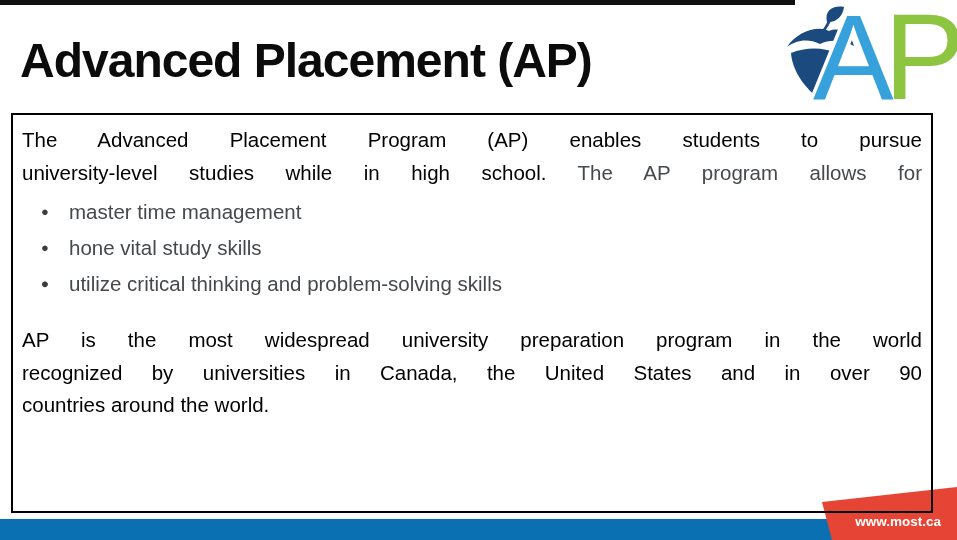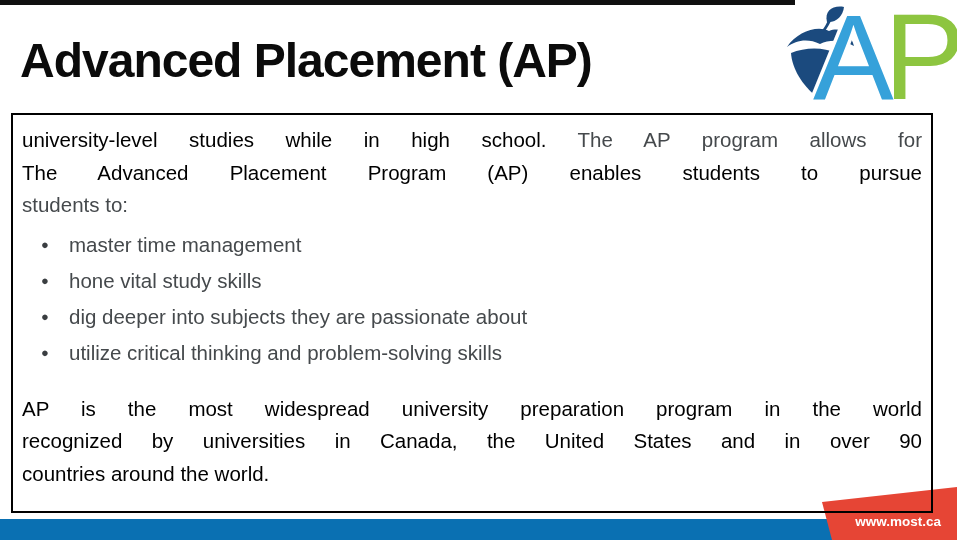--- a/index.html
+++ b/index.html
@@ -129,8 +129,8 @@
   <div class="content-box"></div>
 
   <div class="box-content">
+    <div class="jline">The Advanced Placement Program (AP) enables students to pursue</div>
     <div class="jline"><span>university-level studies while in high school.</span><span class="gray"> The AP program allows for</span></div>
-    <div class="jline">The Advanced Placement Program (AP) enables students to pursue</div>
     <div class="lline gray">students to:</div>
 
     <ul class="bullets">

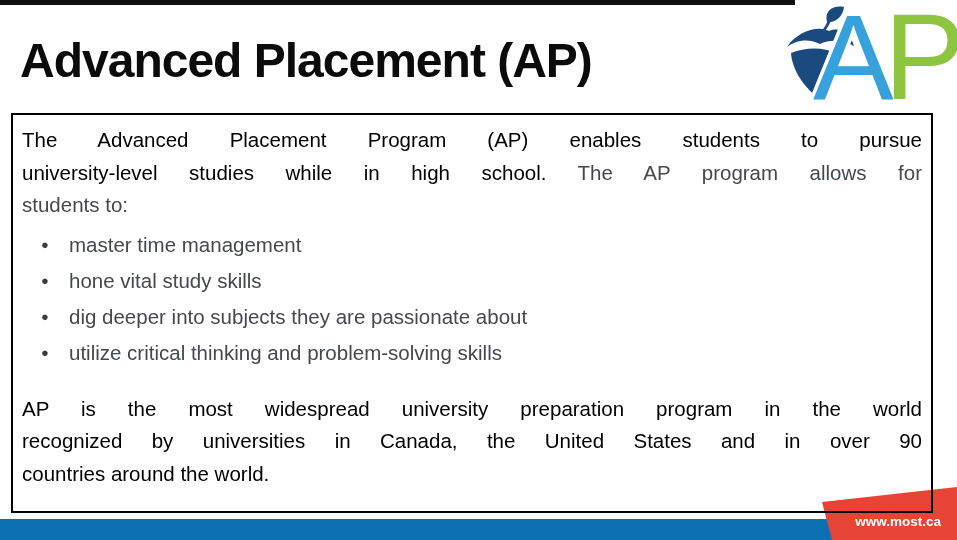--- a/index.html
+++ b/index.html
@@ -131,7 +131,6 @@
   <div class="box-content">
     <div class="jline">The Advanced Placement Program (AP) enables students to pursue</div>
     <div class="jline"><span>university-level studies while in high school.</span><span class="gray"> The AP program allows for</span></div>
-    <div class="lline gray">students to:</div>
 
     <ul class="bullets">
       <li><span class="dot">●</span><span>master time management</span></li>

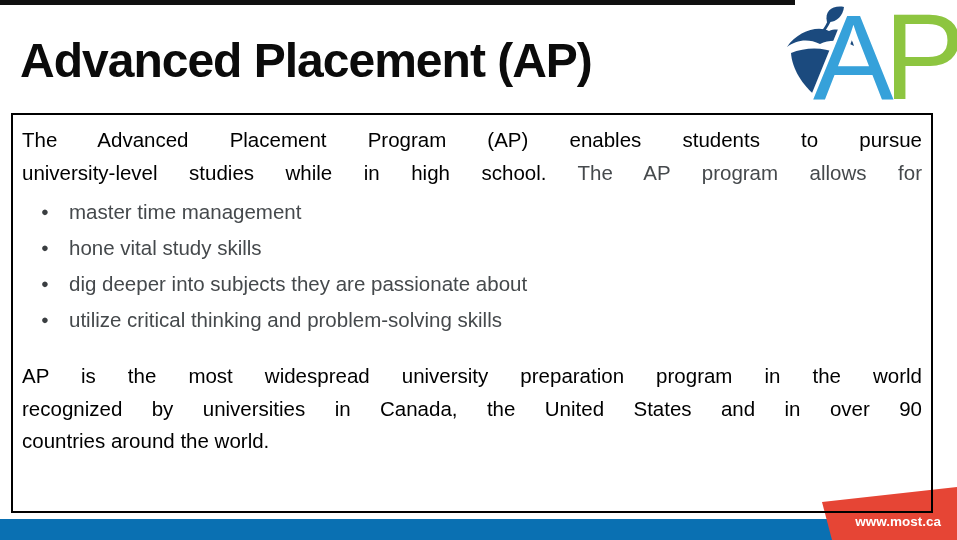--- a/index.html
+++ b/index.html
@@ -135,7 +135,7 @@
     <ul class="bullets">
       <li><span class="dot">●</span><span>master time management</span></li>
       <li><span class="dot">●</span><span>hone vital study skills</span></li>
-      <li><span class="dot">●</span><span>dig deeper into subjects they are passionate about</span></li>
+      <li><span class="dot">●</span></li>
       <li><span class="dot">●</span><span>utilize critical thinking and problem-solving skills</span></li>
     </ul>
 

